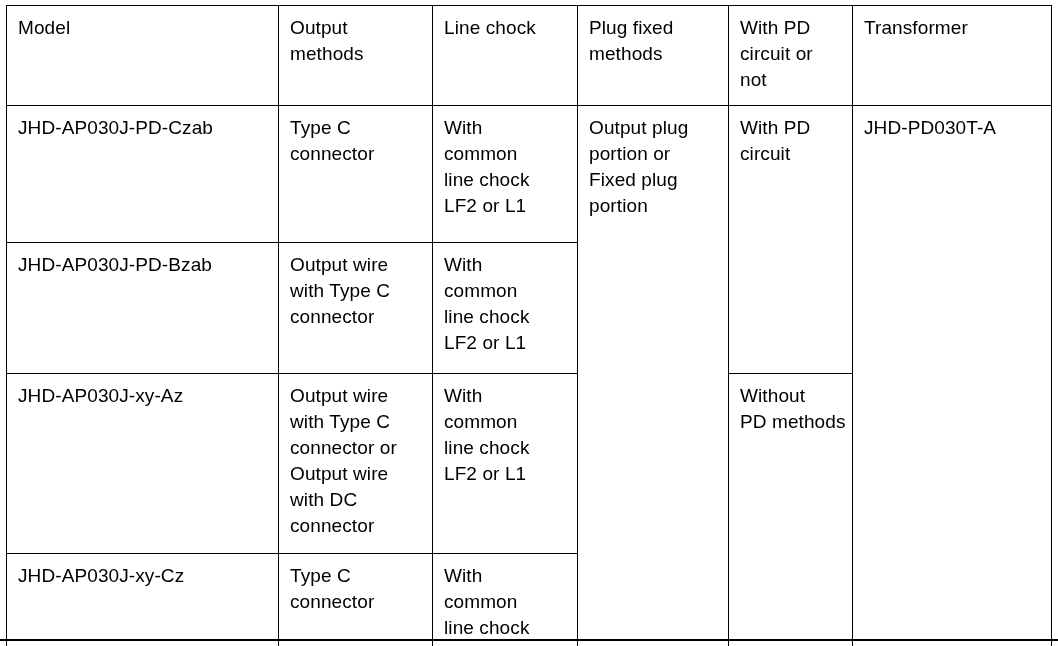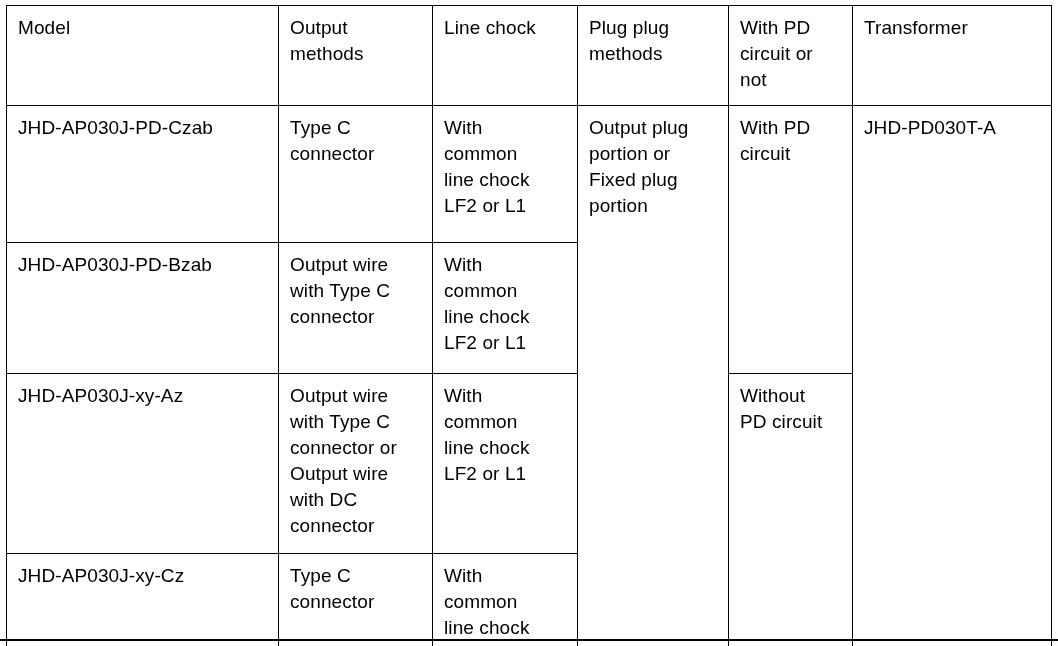--- a/index.html
+++ b/index.html
@@ -105,7 +105,7 @@
           <span class="cell-text">Line chock</span>
         </td>
         <td>
-          <span class="cell-text">Plug plug
+          <span class="cell-text">Plug fixed
 methods</span>
         </td>
         <td>

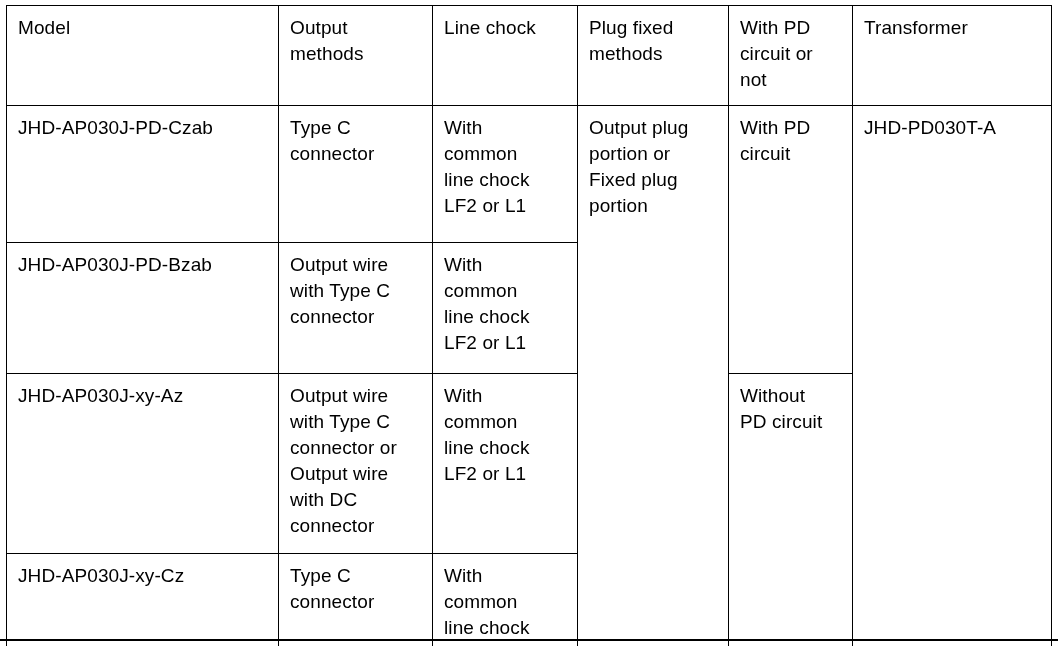--- a/index.html
+++ b/index.html
@@ -184,7 +184,7 @@
         </td>
         <td rowspan="2">
           <span class="cell-text">Without
-PD circuit</span>
+PD methods</span>
         </td>
       </tr>
 

